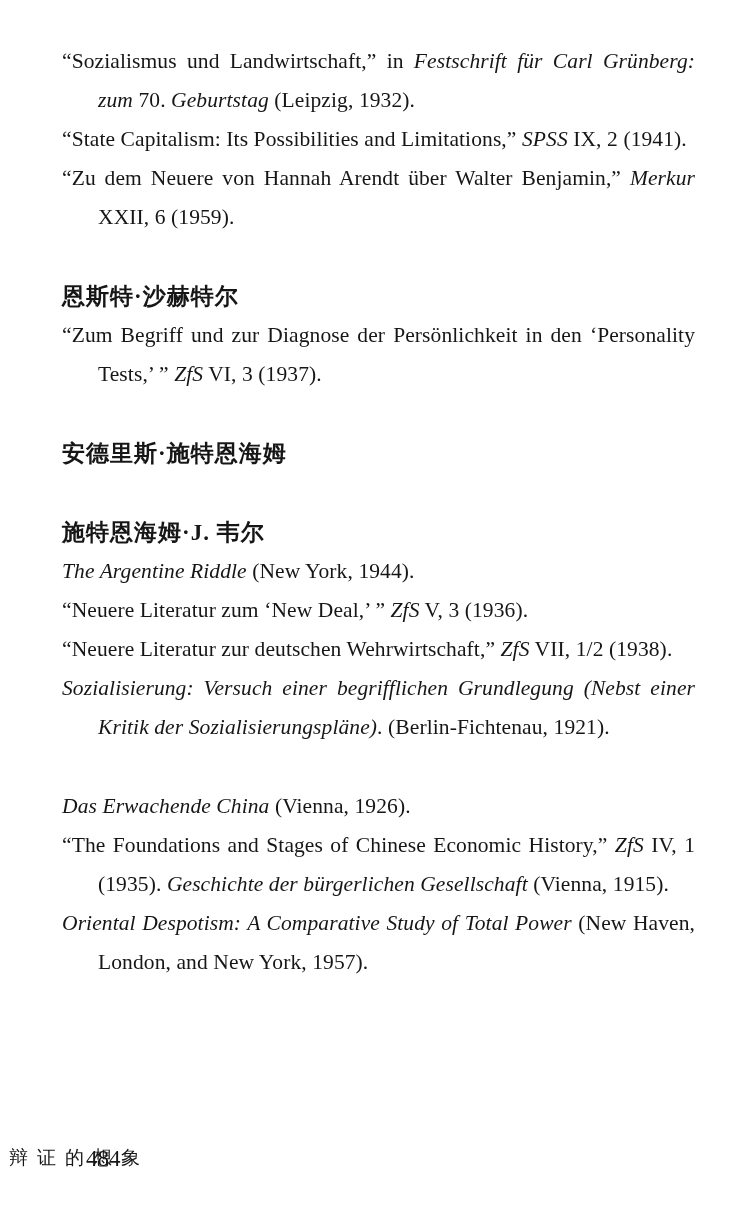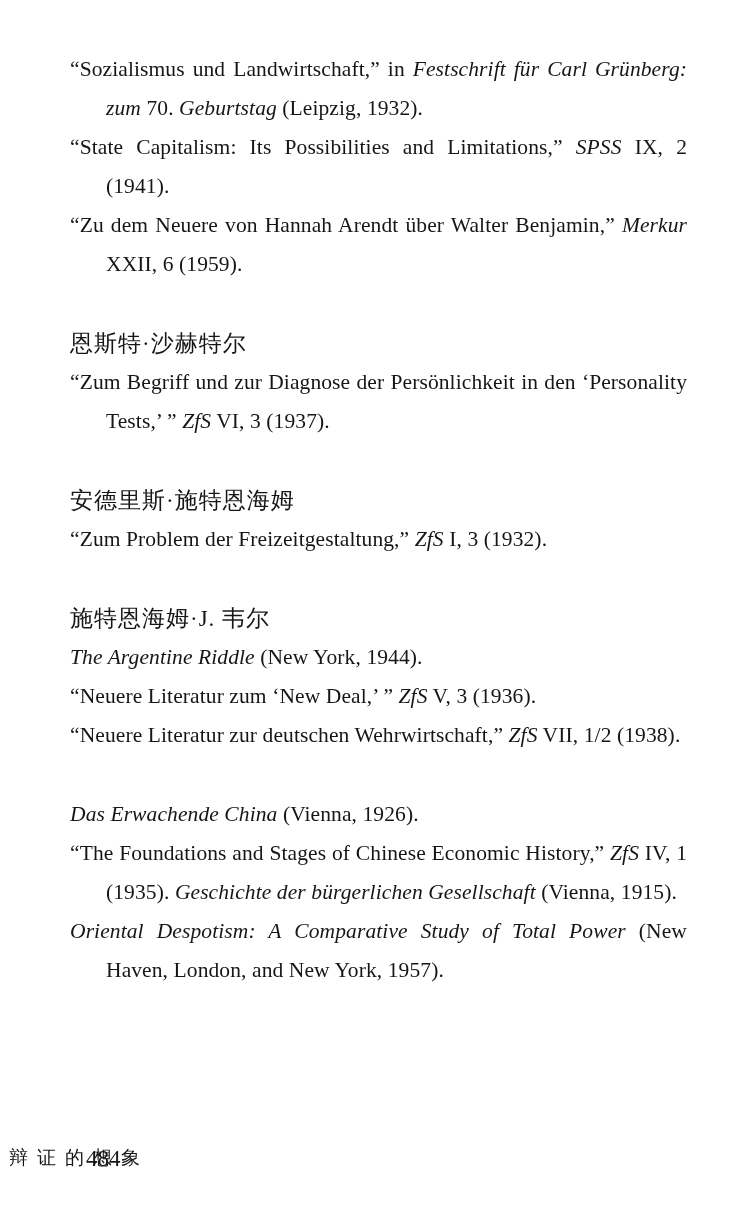--- a/index.html
+++ b/index.html
@@ -18,7 +18,7 @@
     left: 62px;
     width: 633px;
   }
-  .bib-section { margin: 8px; }
+  .bib-section { margin: 0; }
   .bib-section:not(:first-child) { margin-top: 40px; }
   .author-heading {
     margin: 0;

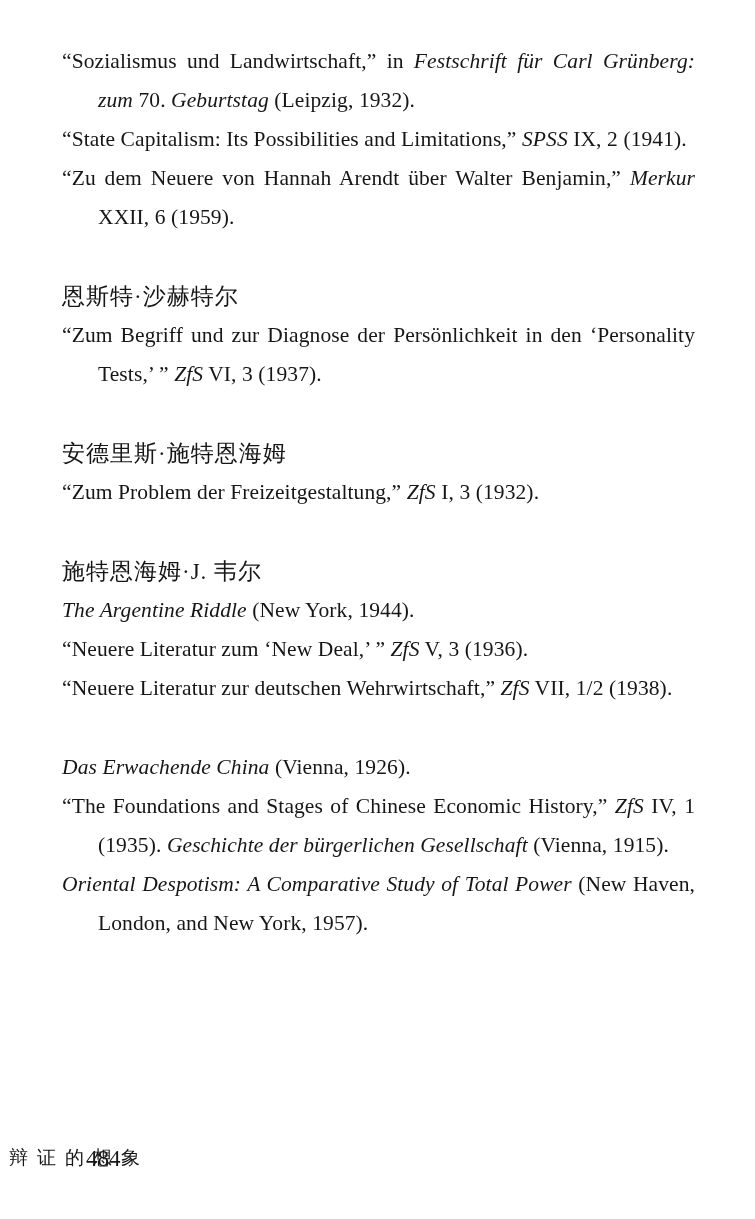--- a/index.html
+++ b/index.html
@@ -24,7 +24,7 @@
     margin: 0;
     font-size: 23px;
     line-height: 39px;
-    font-weight: normal;
+    font-weight: bold;
     letter-spacing: 1px;
   }
   .entry {

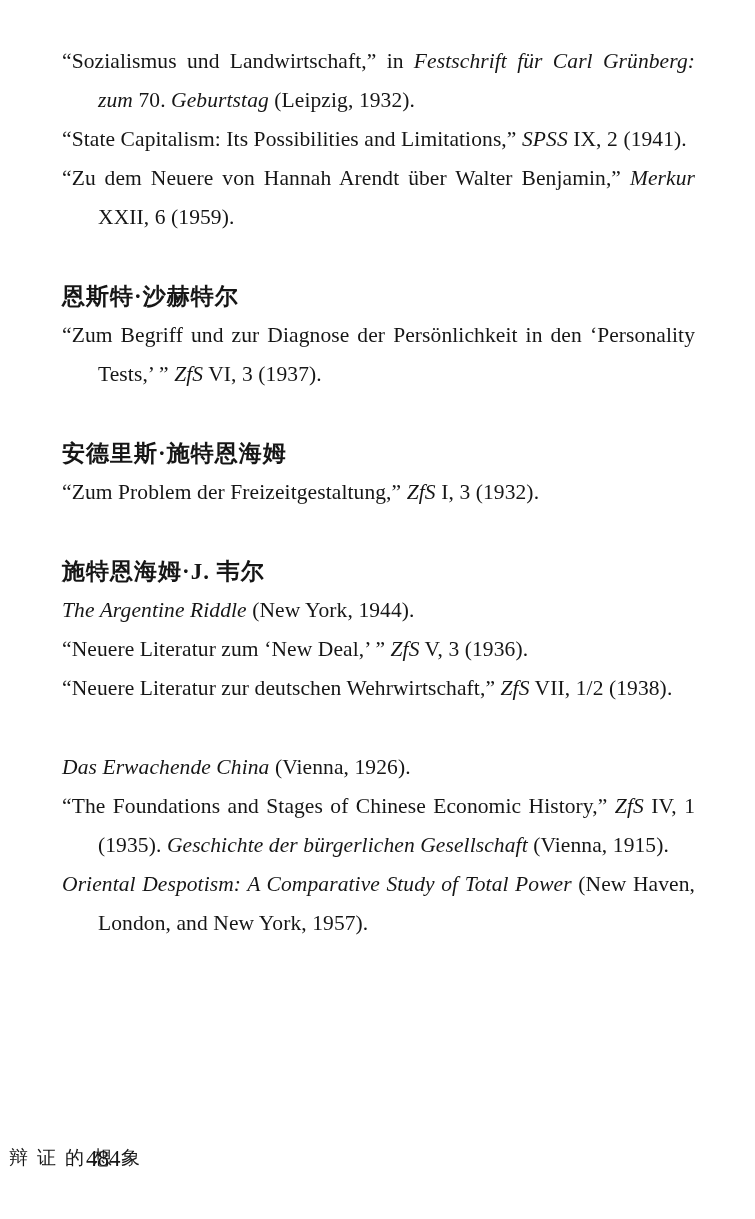--- a/index.html
+++ b/index.html
@@ -76,7 +76,6 @@
       </section>
       <section class="bib-section">
         <h2 class="author-heading">安德里斯·施特恩海姆</h2>
-        <p class="entry"><span>“Zum Problem der Freizeitgestaltung,” </span><i>ZfS</i><span> I, 3 (1932).</span></p>
       </section>
       <section class="bib-section">
         <h2 class="author-heading">施特恩海姆·J. 韦尔</h2>

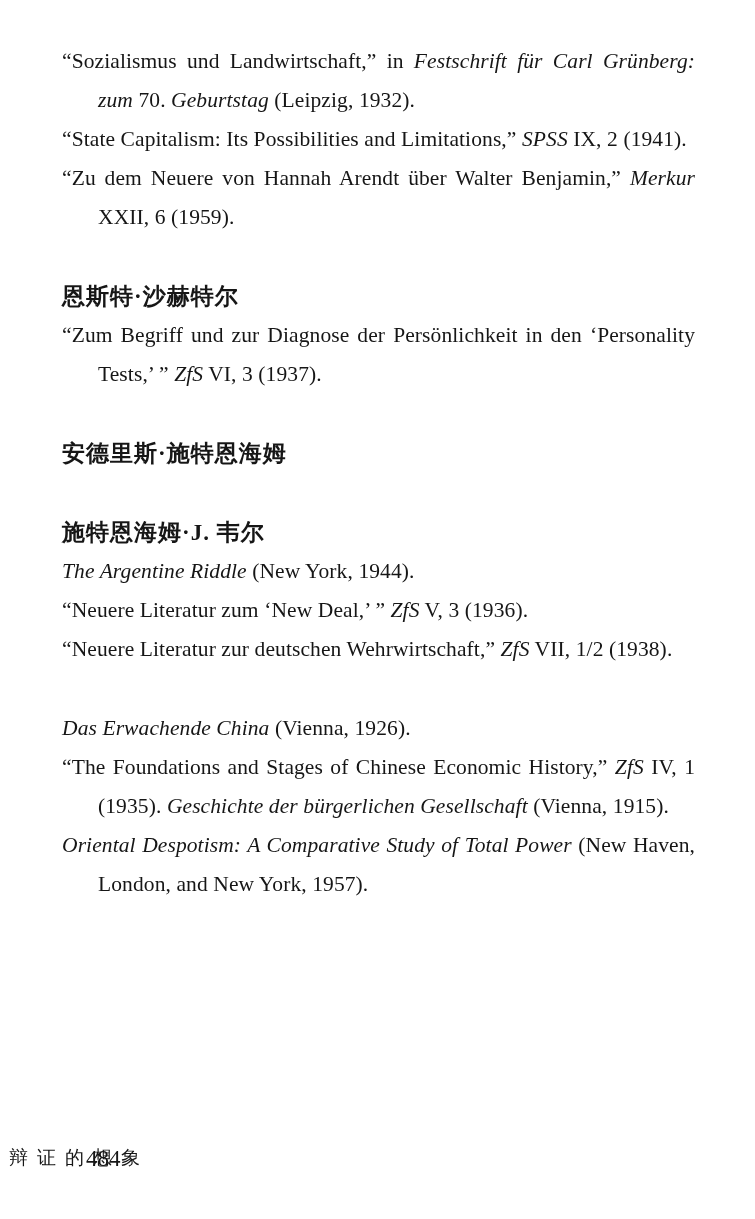--- a/index.html
+++ b/index.html
@@ -82,6 +82,7 @@
         <p class="entry"><i>The Argentine Riddle</i><span> (New York, 1944).</span></p>
         <p class="entry"><span>“Neuere Literatur zum ‘New Deal,’ ” </span><i>ZfS</i><span> V, 3 (1936).</span></p>
         <p class="entry"><span>“Neuere Literatur zur deutschen Wehrwirtschaft,” </span><i>ZfS</i><span> VII, 1/2 (1938).</span></p>
+        <p class="entry"><i>Sozialisierung: Versuch einer begrifflichen Grundlegung (Nebst einer Kritik der Sozialisierungspläne)</i><span>. (Berlin-Fichtenau, 1921).</span></p>
       </section>
       <section class="bib-section">
         <p class="entry"><i>Das Erwachende China</i><span> (Vienna, 1926).</span></p>

